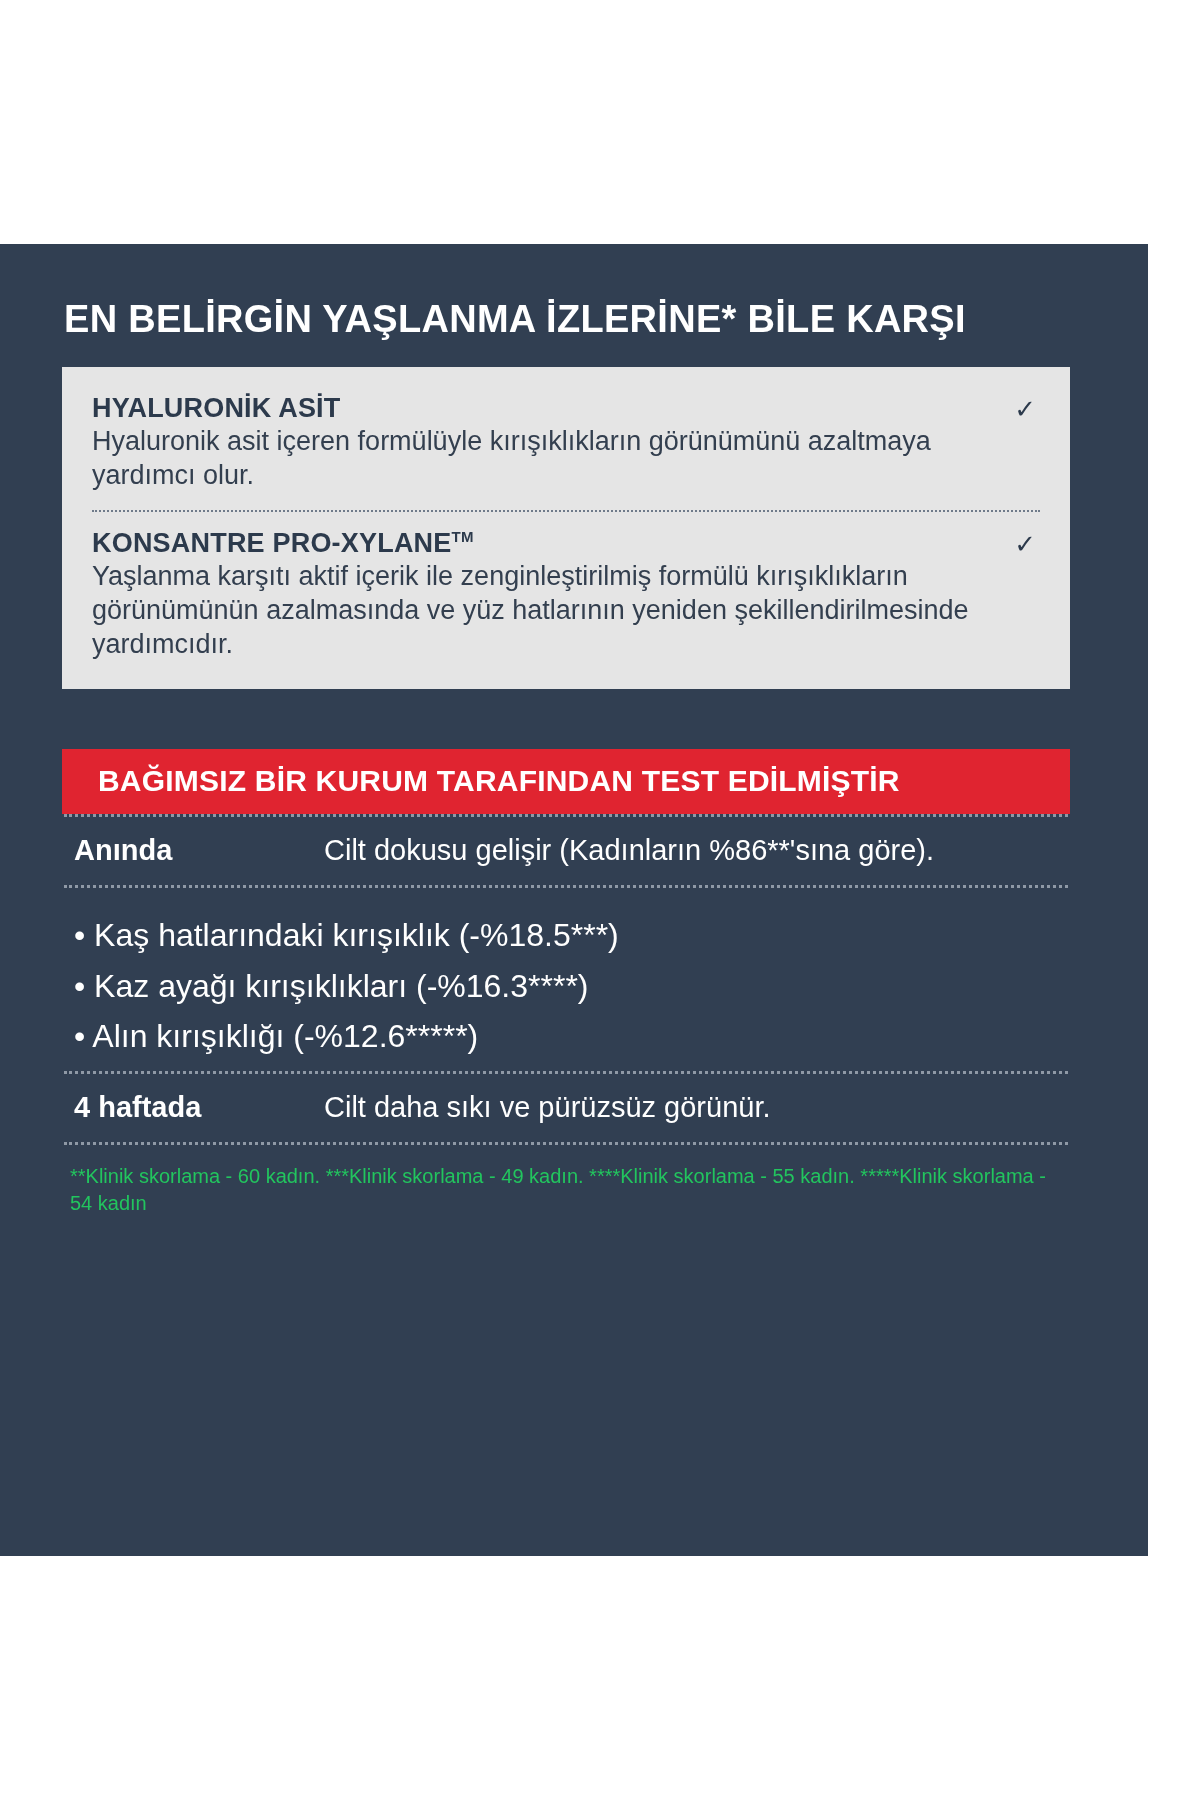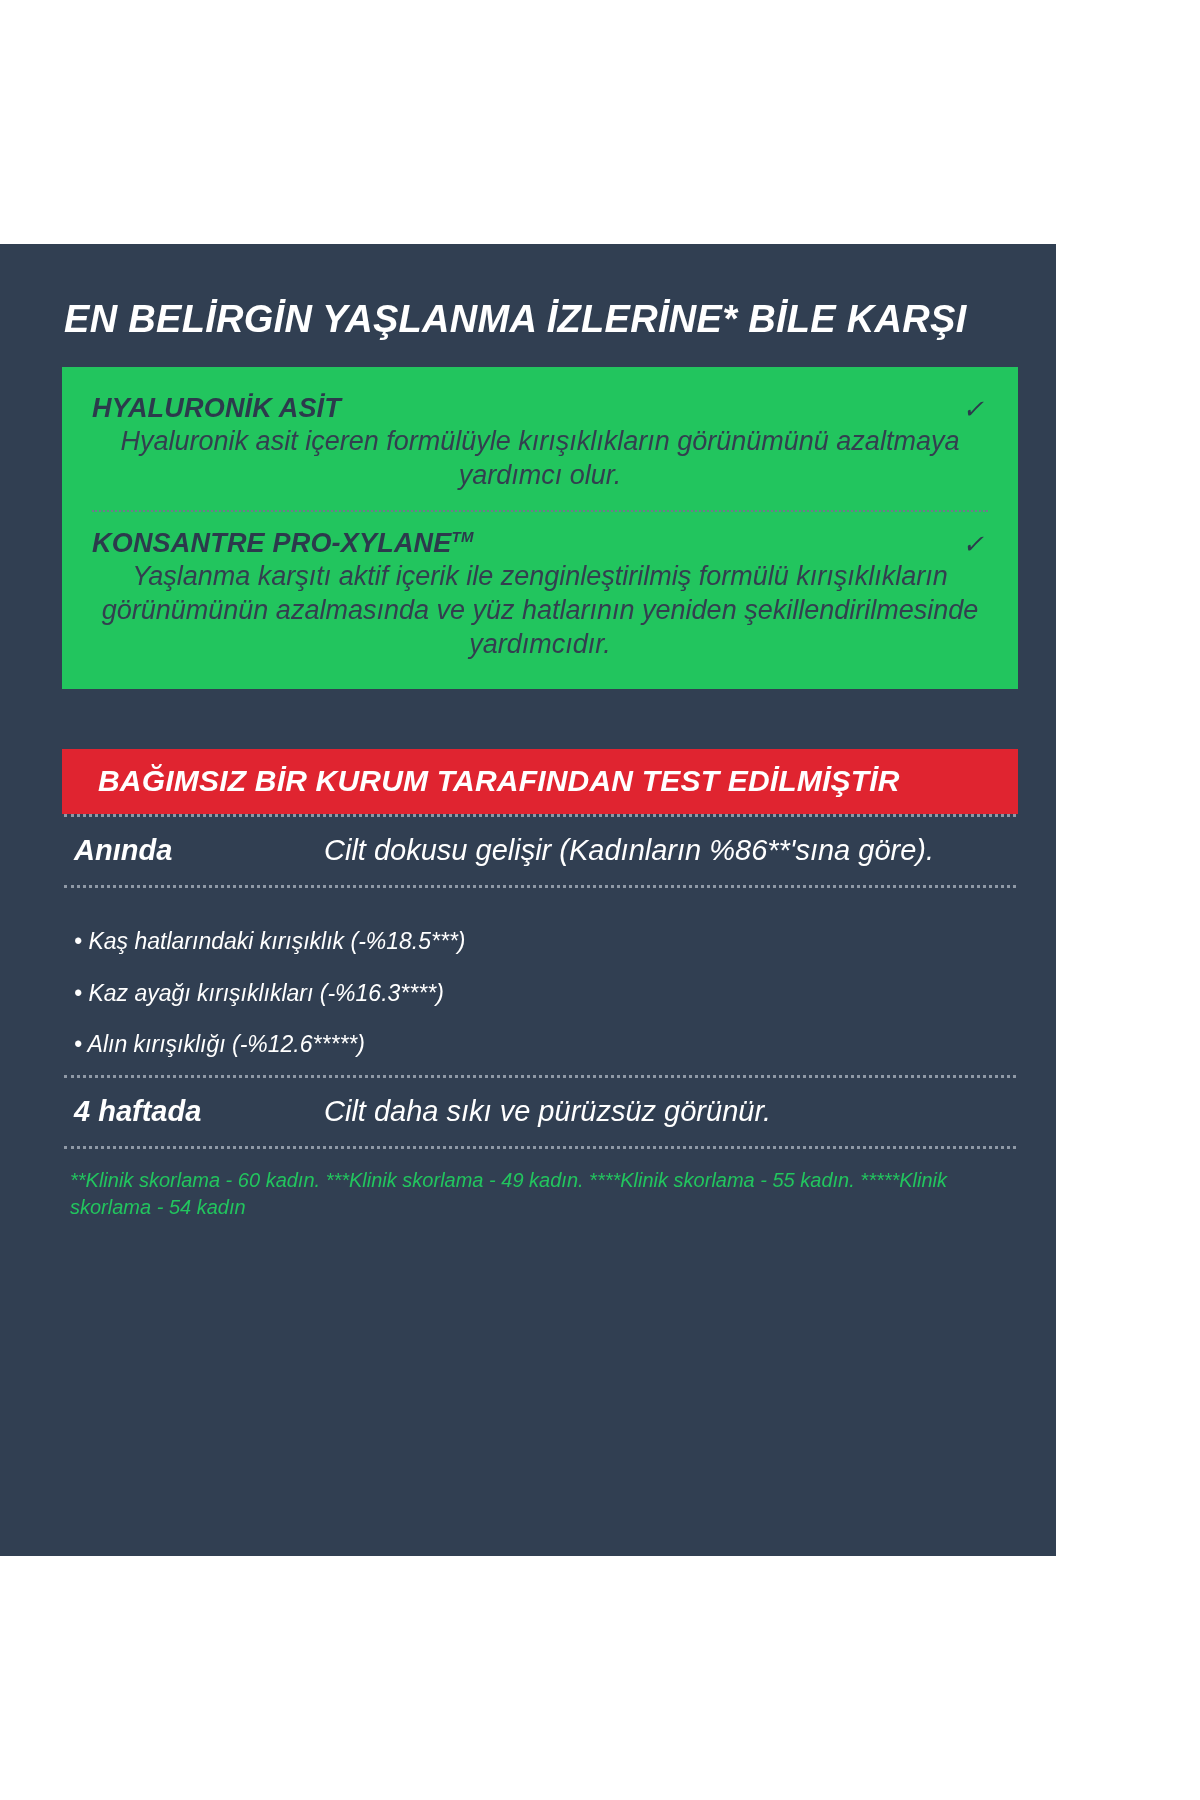--- a/index.html
+++ b/index.html
@@ -18,12 +18,11 @@
     position: absolute;
     left: 0;
     top: 244px;
-    width: 1056px;
+    width: 1148px;
     height: 1312px;
     background: #313f52;
     box-sizing: border-box;
-    padding: 54px 38px 0 62px;
-    font-style: italic;
+    padding: 54px 78px 0 62px;
   }
 
   .headline {

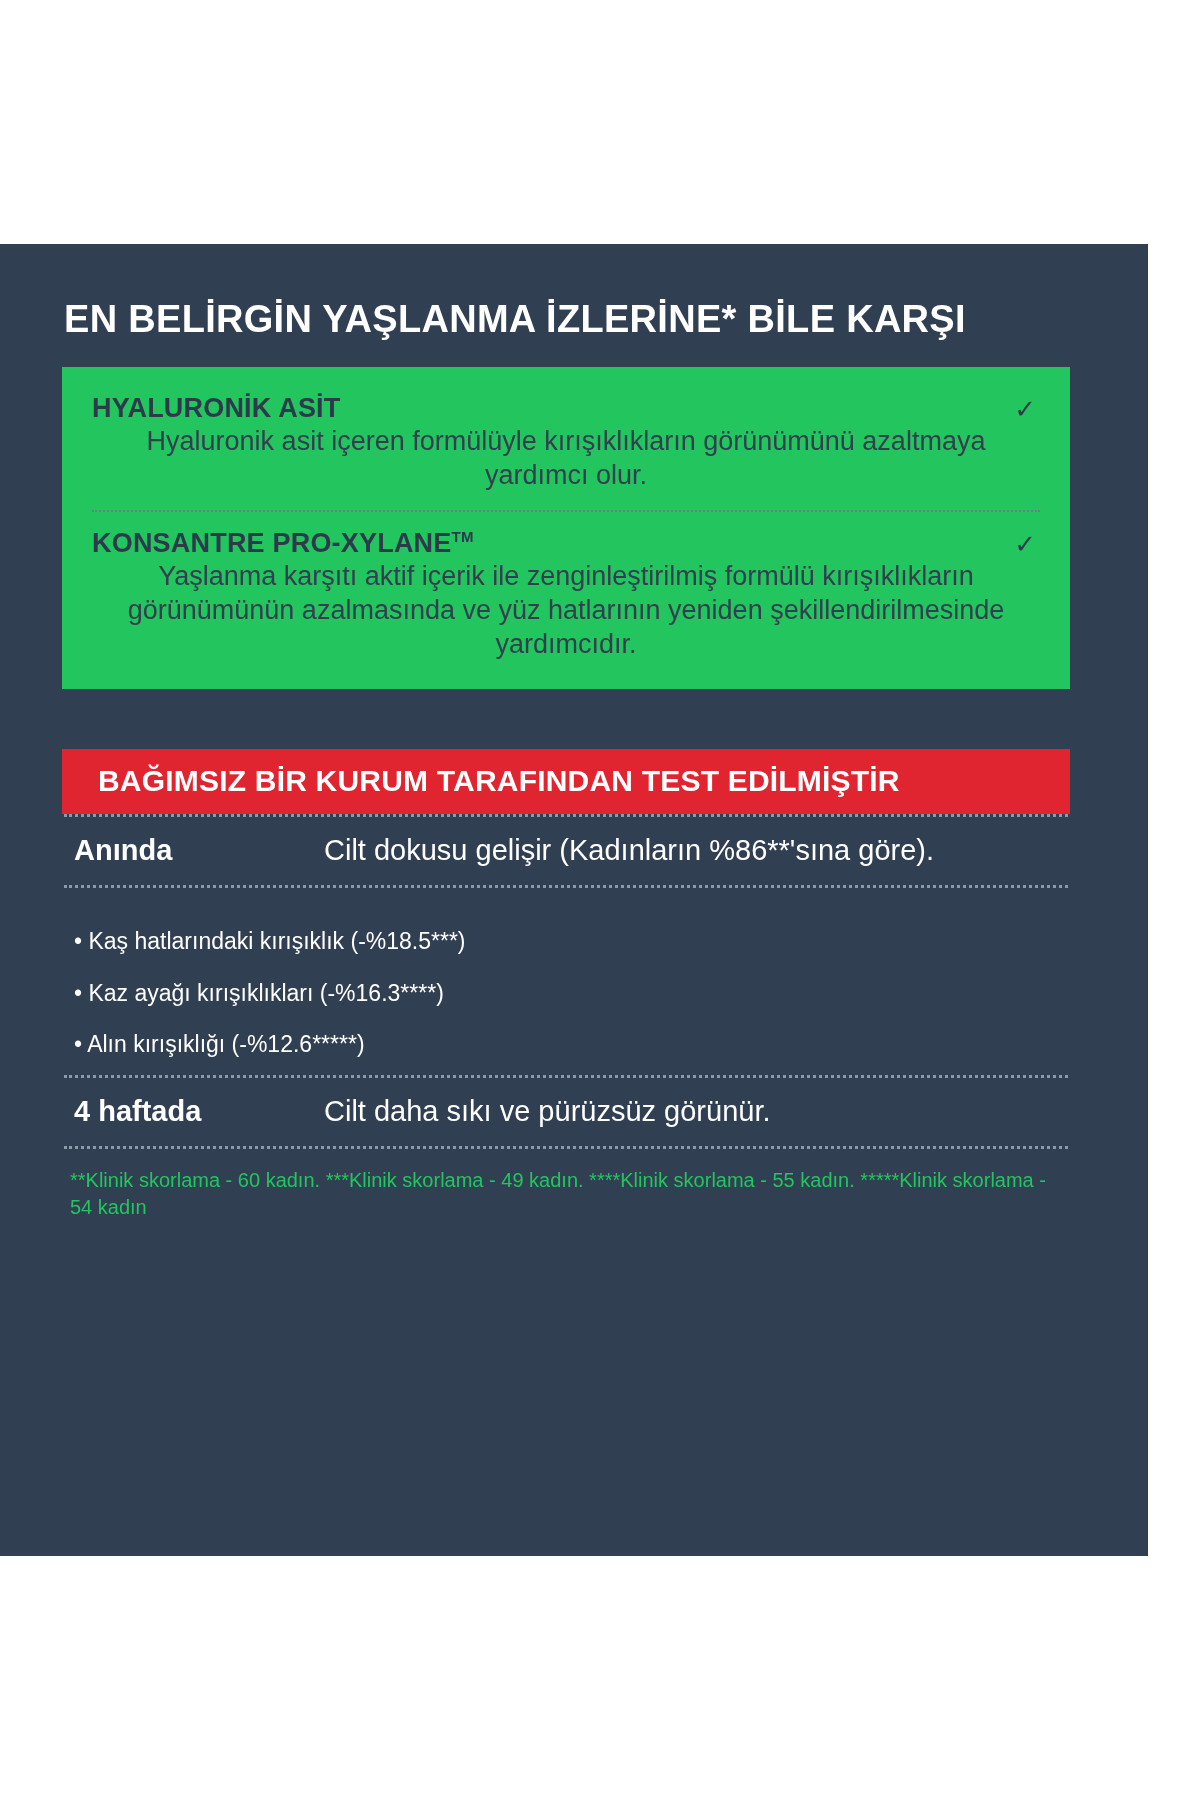--- a/index.html
+++ b/index.html
@@ -35,10 +35,9 @@
   }
 
   .ingredients-card {
-    background: #22c55e;
+    background: #e5e5e5;
     padding: 26px 30px 28px 30px;
     box-sizing: border-box;
-    text-align: center;
   }
 
   .ing-title-row {

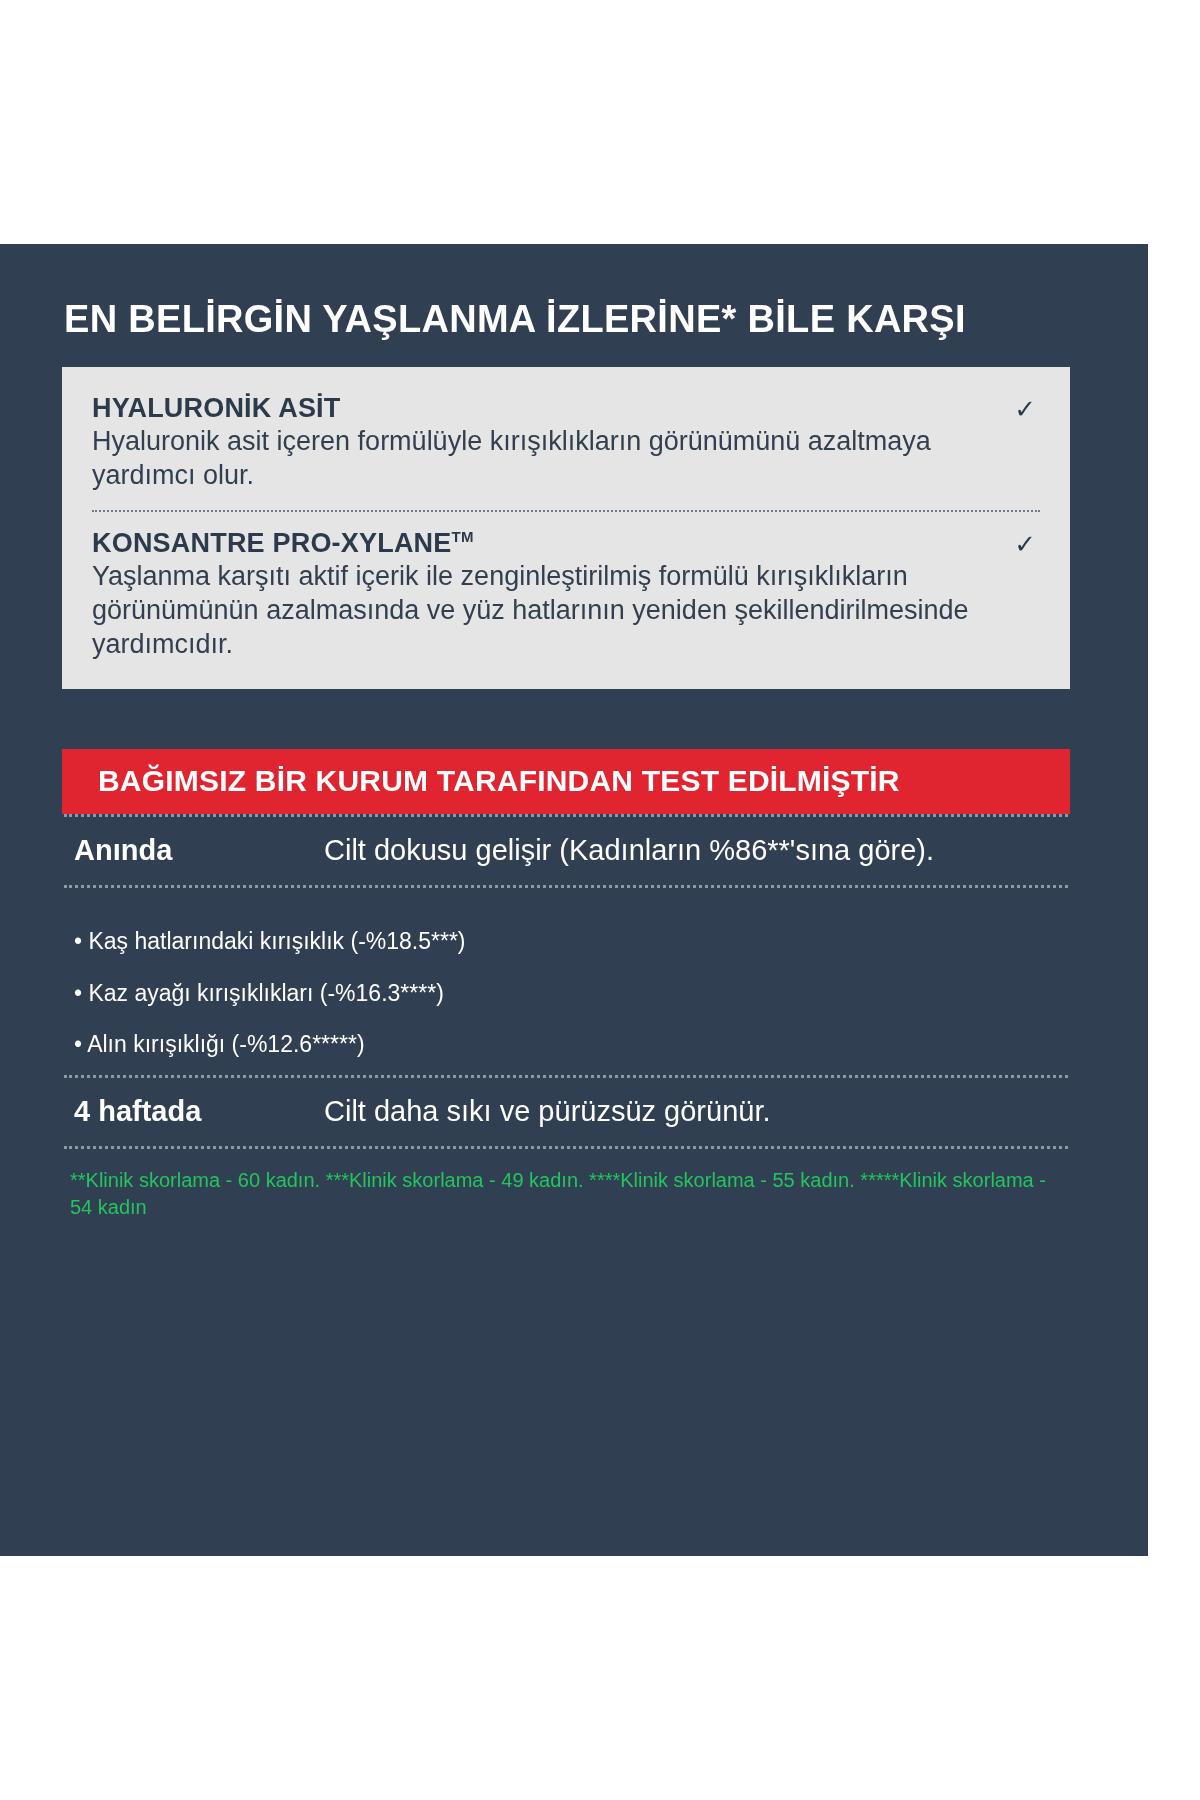--- a/index.html
+++ b/index.html
@@ -138,8 +138,8 @@
   }
 
   .res-list li {
-    margin-top: 24px;
-    font-size: 23px;
+    margin-top: 12px;
+    font-size: 32px;
     line-height: 1.2;
   }
 

